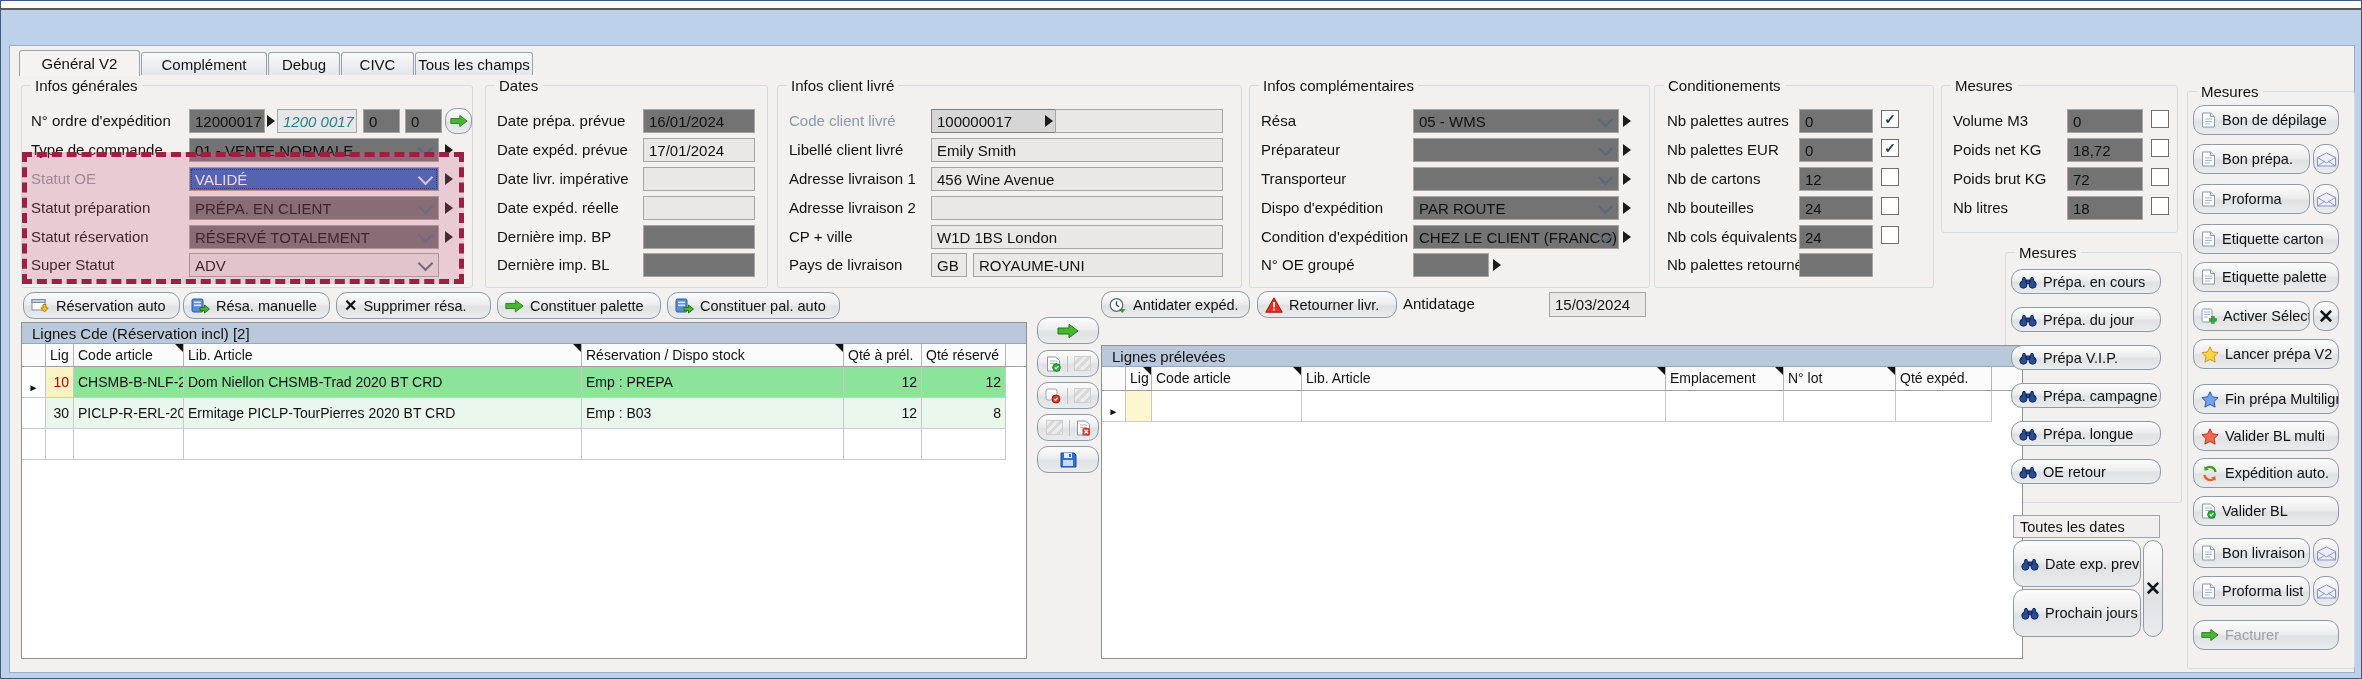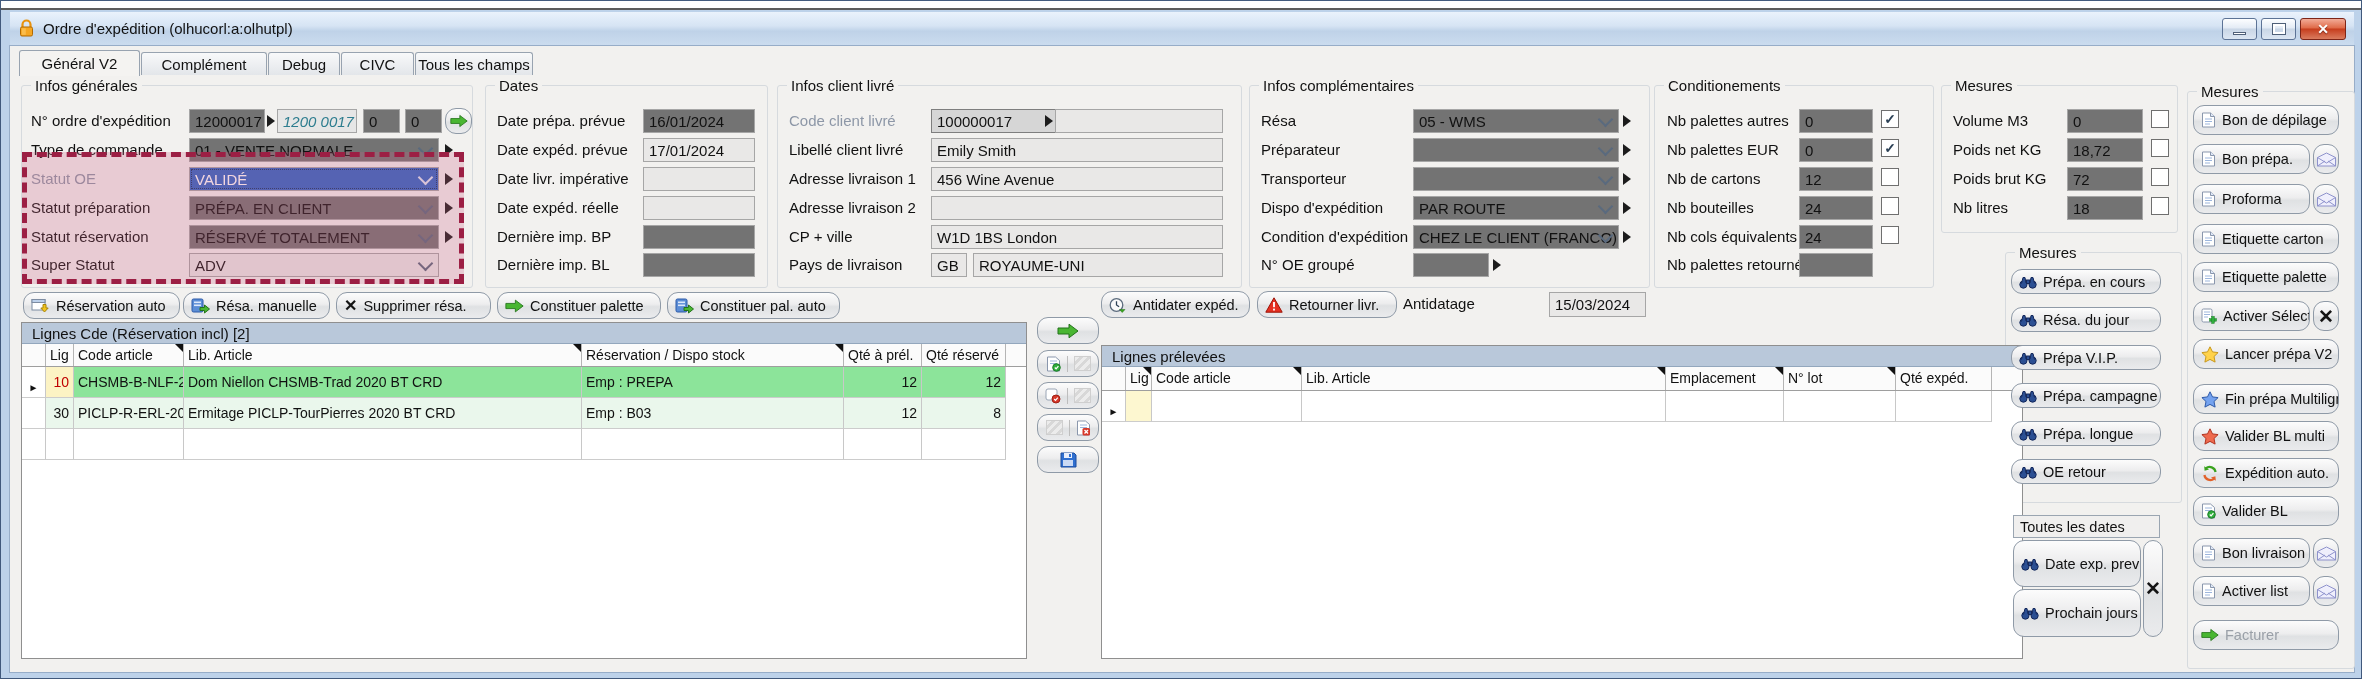--- a/index.html
+++ b/index.html
@@ -65,25 +65,6 @@
 <div class="screen">
   <div class="abs topstrip"></div>
 
-  <div class="abs titlebar">
-    <span class="ic">
-        <svg width="17" height="19" viewBox="0 0 17 19">
-          <path d="M4.5 8V5.5a4 4 0 0 1 8 0V8" fill="none" stroke="#e8920e" stroke-width="2.2"></path>
-          <rect x="2.5" y="8" width="12" height="9" rx="1.5" fill="#f5a623" stroke="#b36a00"></rect>
-          <rect x="3.8" y="9.2" width="4" height="6.6" fill="#fdc85e" opacity=".7"></rect>
-        </svg>
-      </span>
-    <span class="titletext">Ordre d'expédition (olhucorl:a:olhutpl)</span>
-    <span class="wbtns">
-      <span class="wbtn">
-          <span class="gmin"></span>
-        </span>
-      <span class="wbtn">
-          <span class="gmax"></span>
-        </span>
-      <span class="wbtn close gclose"></span>
-    </span>
-  </div>
 
   <div class="abs bodyarea"></div>
 

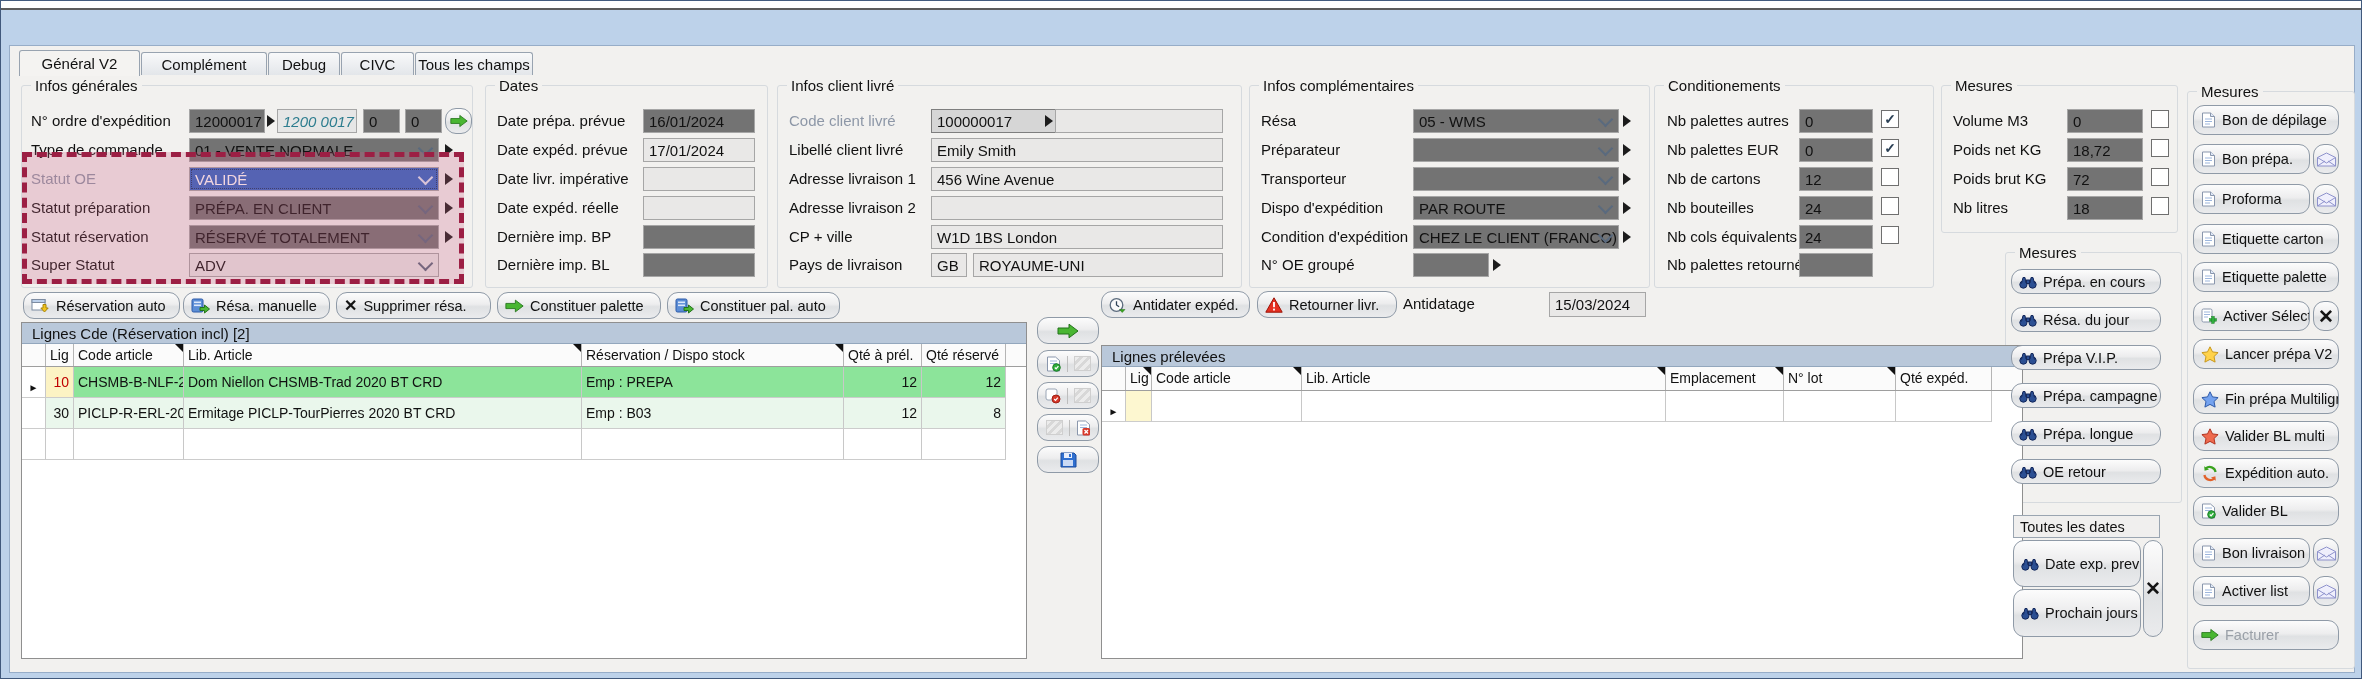--- a/index.html
+++ b/index.html
@@ -442,7 +442,7 @@
           <rect x="7.5" y="5" width="3" height="3.5" fill="#2b4f93" stroke="#15295c"></rect>
         </svg>
       </span>
-      <span>Résa. du jour</span>
+      <span>Prépa. du jour</span>
     </div>
   <div class="abs btn" style="left:2010px;top:344px;width:150px;height:25px">
       <span class="ic">

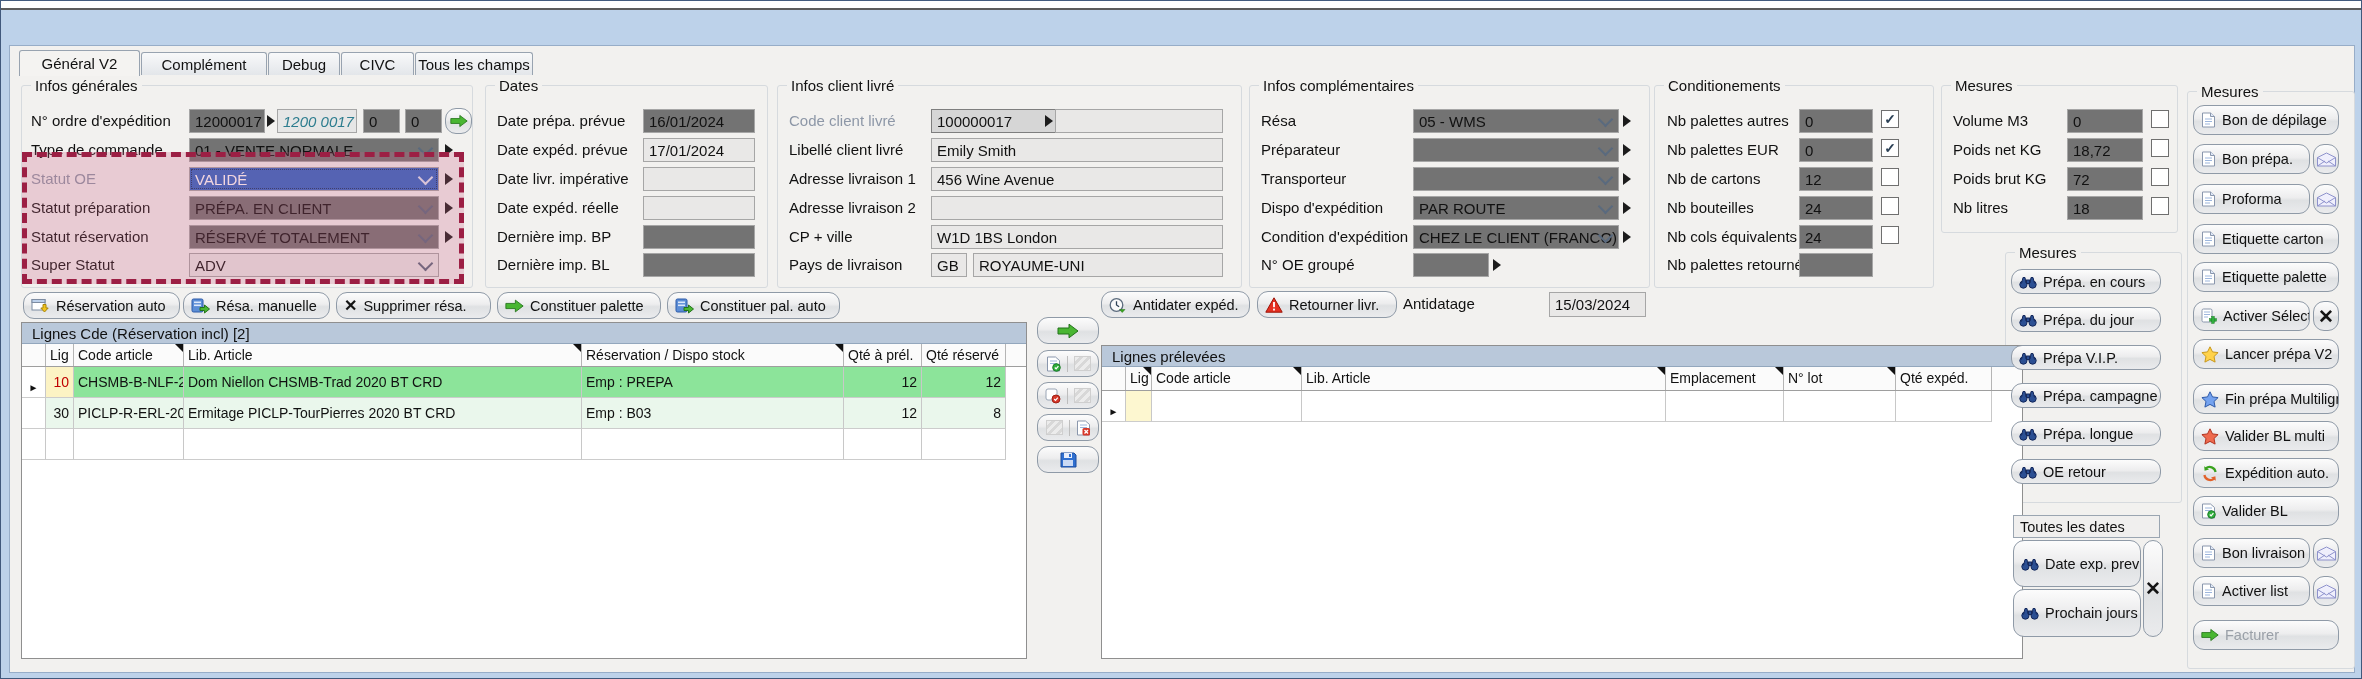--- a/index.html
+++ b/index.html
@@ -671,7 +671,7 @@
           <path d="M4 7h7M4 9.5h7M4 12h5" stroke="#9db6dd" fill="none"></path>
         </svg>
       </span>
-      <span>Activer list</span>
+      <span>Proforma list</span>
     </div>
   <div class="abs btn ctr" style="left:2312px;top:575px;width:26px;height:30px">
       <span class="ic">

